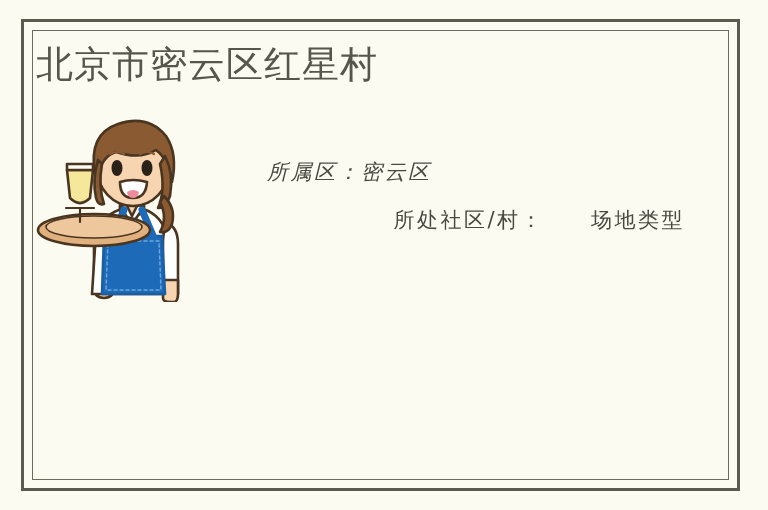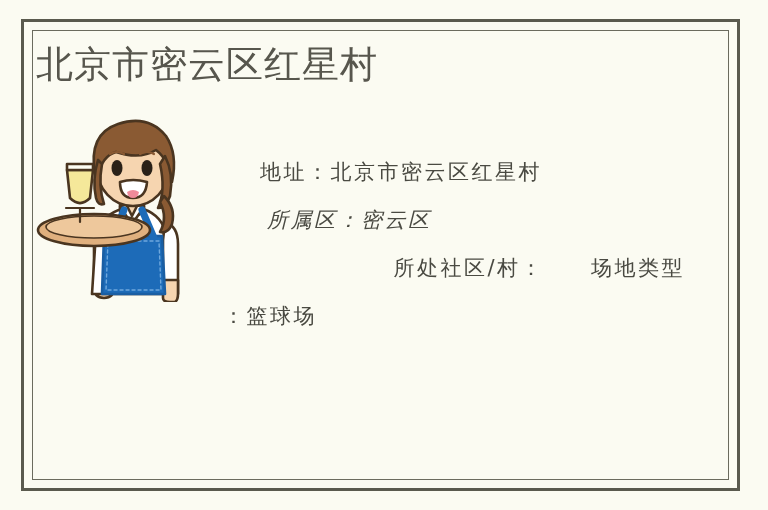--- a/index.html
+++ b/index.html
@@ -153,7 +153,6 @@
   </div>
 
   <div class="info-block">
-    <div class="info-line indent-1">地址：北京市密云区红星村</div>
     <div class="info-line indent-2">所属区：密云区</div>
     <div class="info-line indent-4">所处社区/村：　　场地类型</div>
     <div class="info-line indent-5">：篮球场</div>

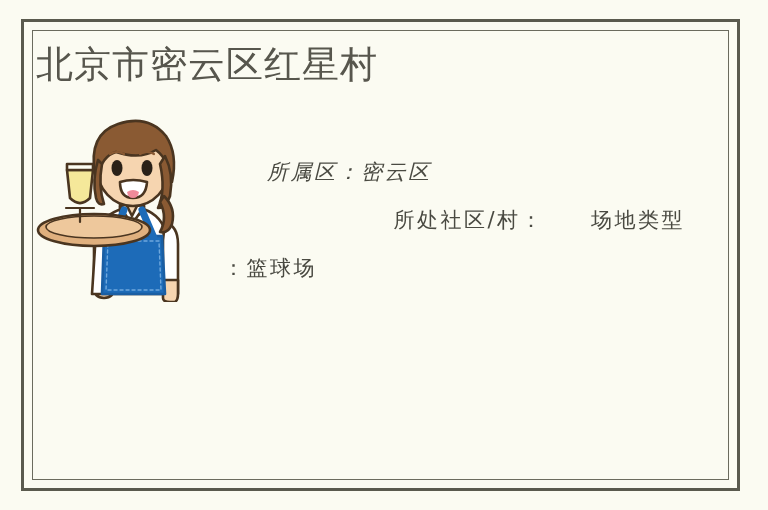--- a/index.html
+++ b/index.html
@@ -155,7 +155,6 @@
   <div class="info-block">
     <div class="info-line indent-2">所属区：密云区</div>
     <div class="info-line indent-4">所处社区/村：　　场地类型</div>
-    <div class="info-line indent-5">：篮球场</div>
   </div>
 
 </div>

